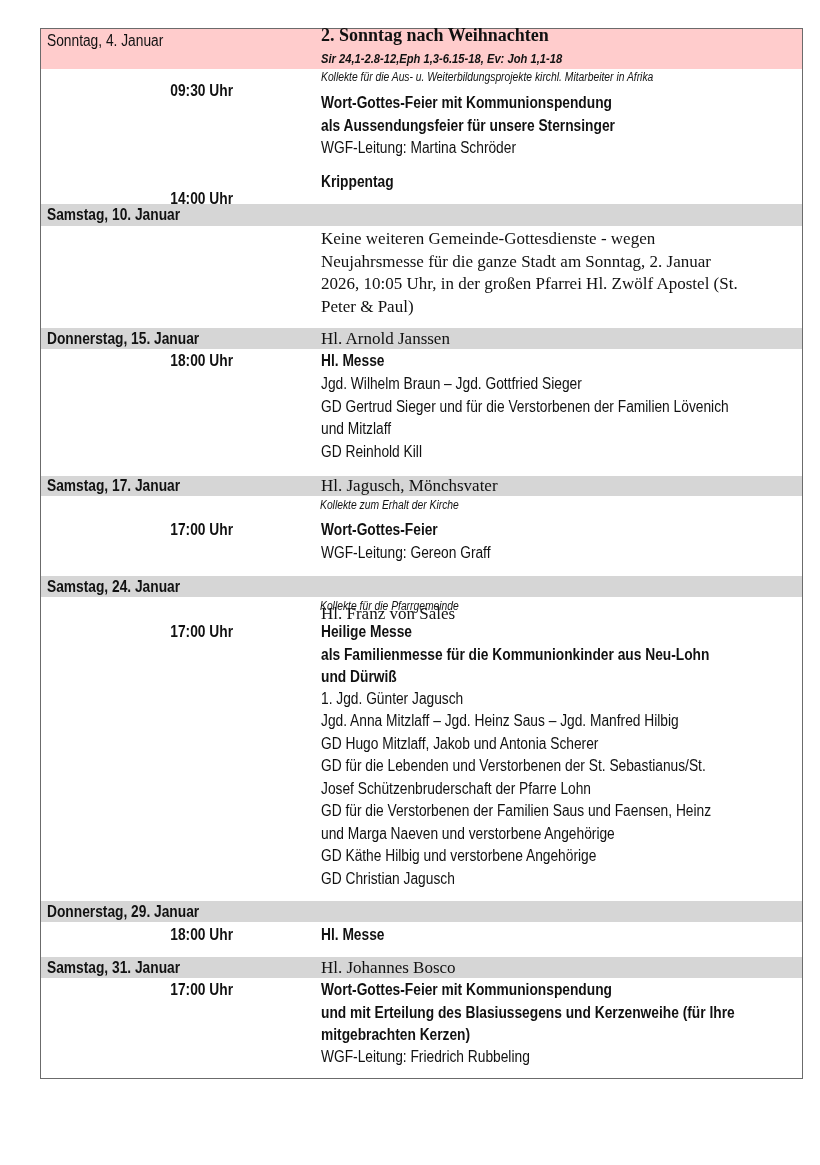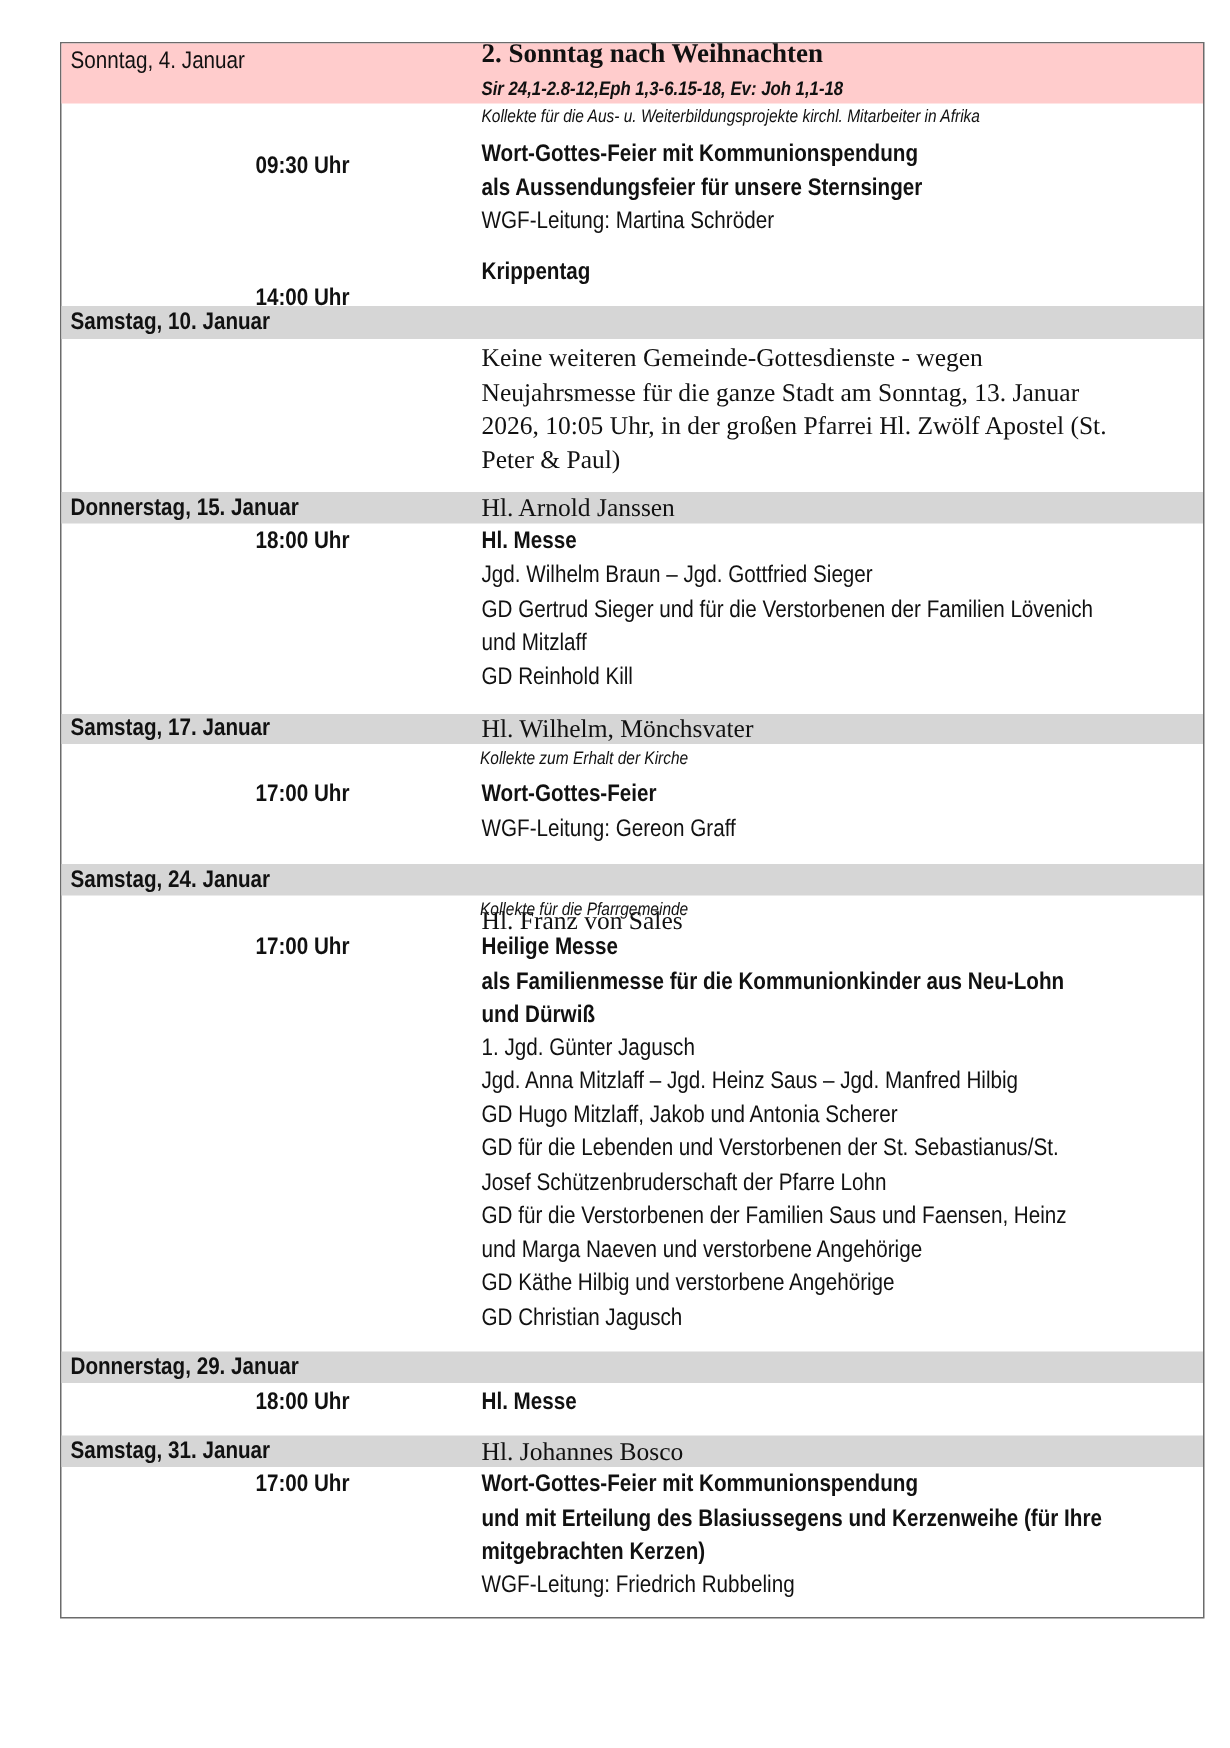--- a/index.html
+++ b/index.html
@@ -30,7 +30,7 @@
 <div class="t smallb" style="left:321px;top:51px;">Sir 24,1-2.8-12,Eph 1,3-6.15-18, Ev: Joh 1,1-18</div>
 <div class="t small" style="left:321px;top:70px;">Kollekte für die Aus- u. Weiterbildungsprojekte kirchl. Mitarbeiter in Afrika</div>
 
-<div class="timewrap" style="top:102px;">
+<div class="timewrap" style="top:82px;">
     <span>09:30 Uhr</span>
   </div>
 <div class="t sans b" style="left:321px;top:94px;">Wort-Gottes-Feier mit Kommunionspendung</div>

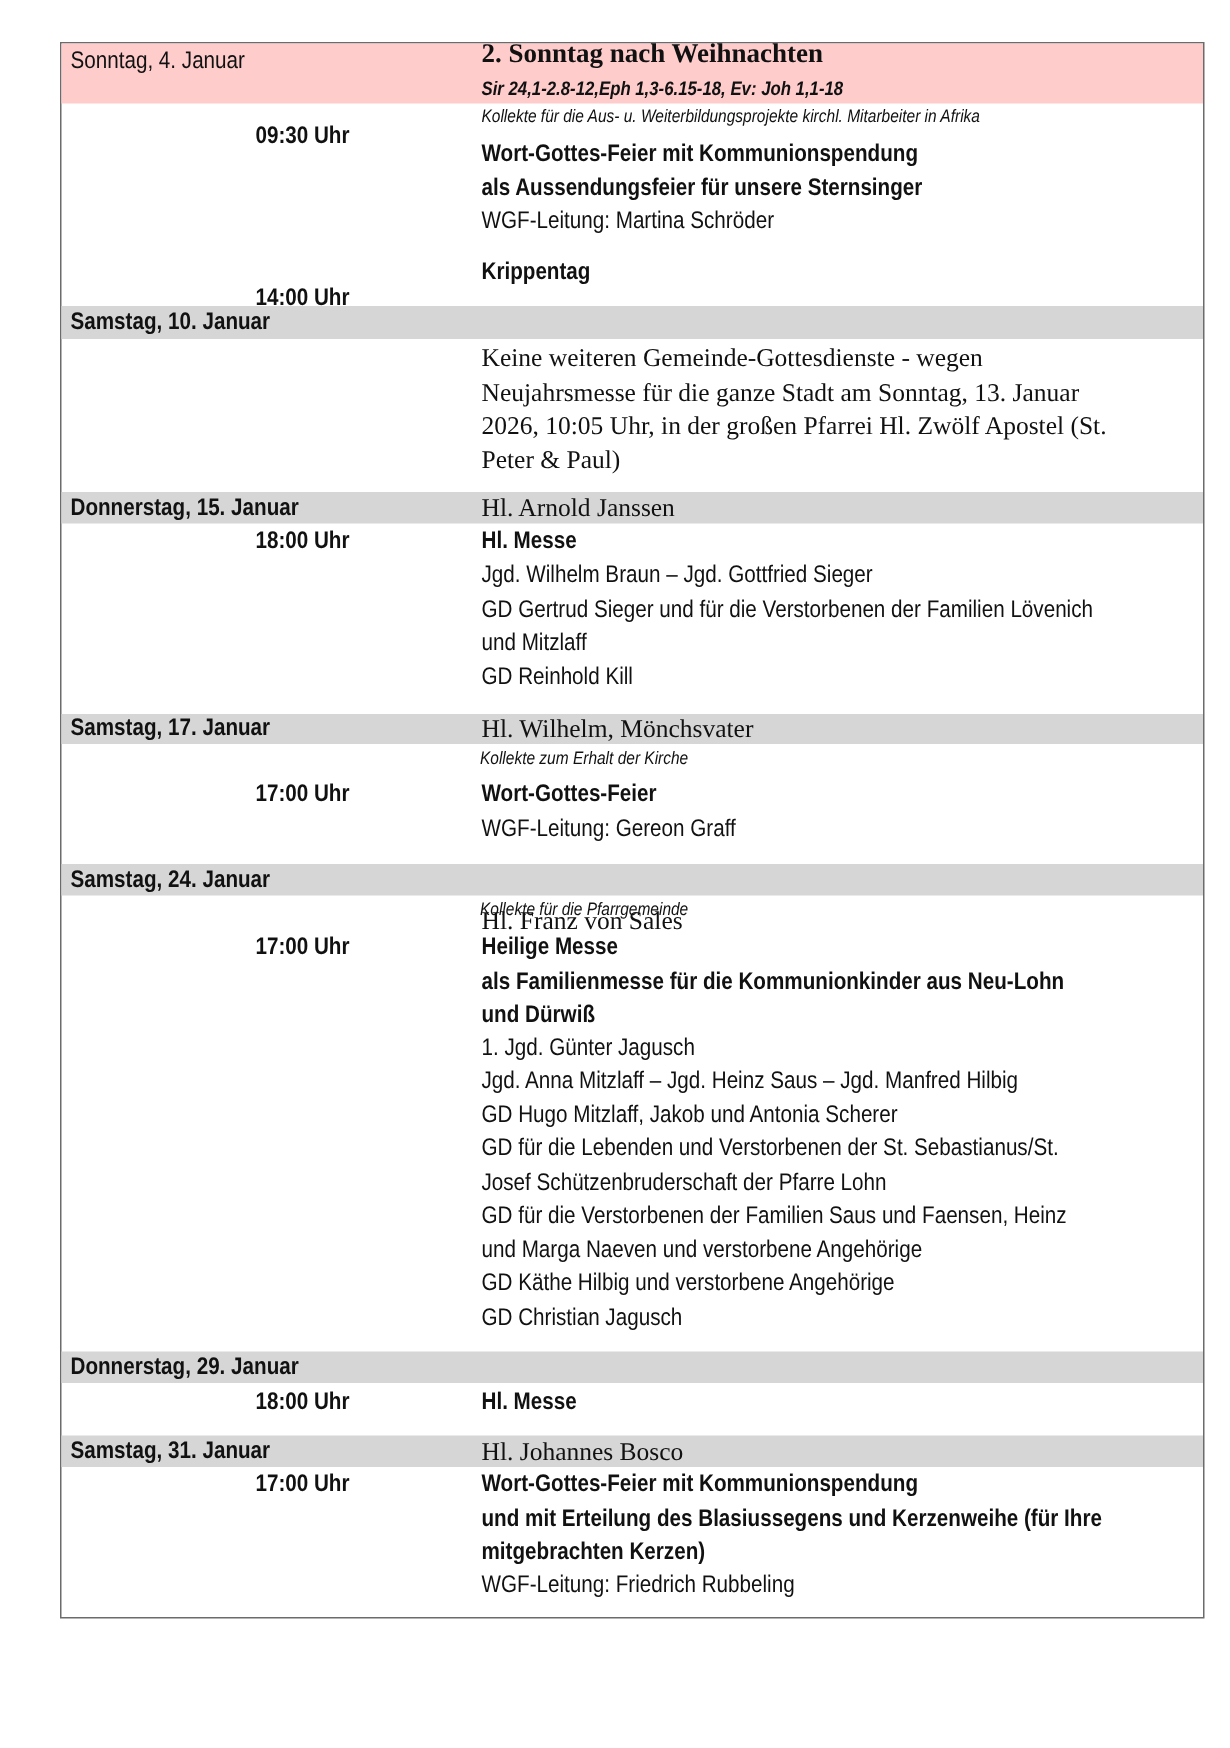--- a/index.html
+++ b/index.html
@@ -45,7 +45,7 @@
 <div class="bar" style="top:204px;height:22px;"></div>
 <div class="t sans b" style="left:47px;top:206px;">Samstag, 10. Januar</div>
 <div class="t serif" style="left:321px;top:229px;">Keine weiteren Gemeinde-Gottesdienste - wegen</div>
-<div class="t serif" style="left:321px;top:252px;">Neujahrsmesse für die ganze Stadt am Sonntag, 13. Januar</div>
+<div class="t serif" style="left:321px;top:252px;">Neujahrsmesse für die ganze Stadt am Sonntag, 2. Januar</div>
 <div class="t serif" style="left:321px;top:274px;">2026, 10:05 Uhr, in der großen Pfarrei Hl. Zwölf Apostel (St.</div>
 <div class="t serif" style="left:321px;top:297px;">Peter &amp; Paul)</div>
 

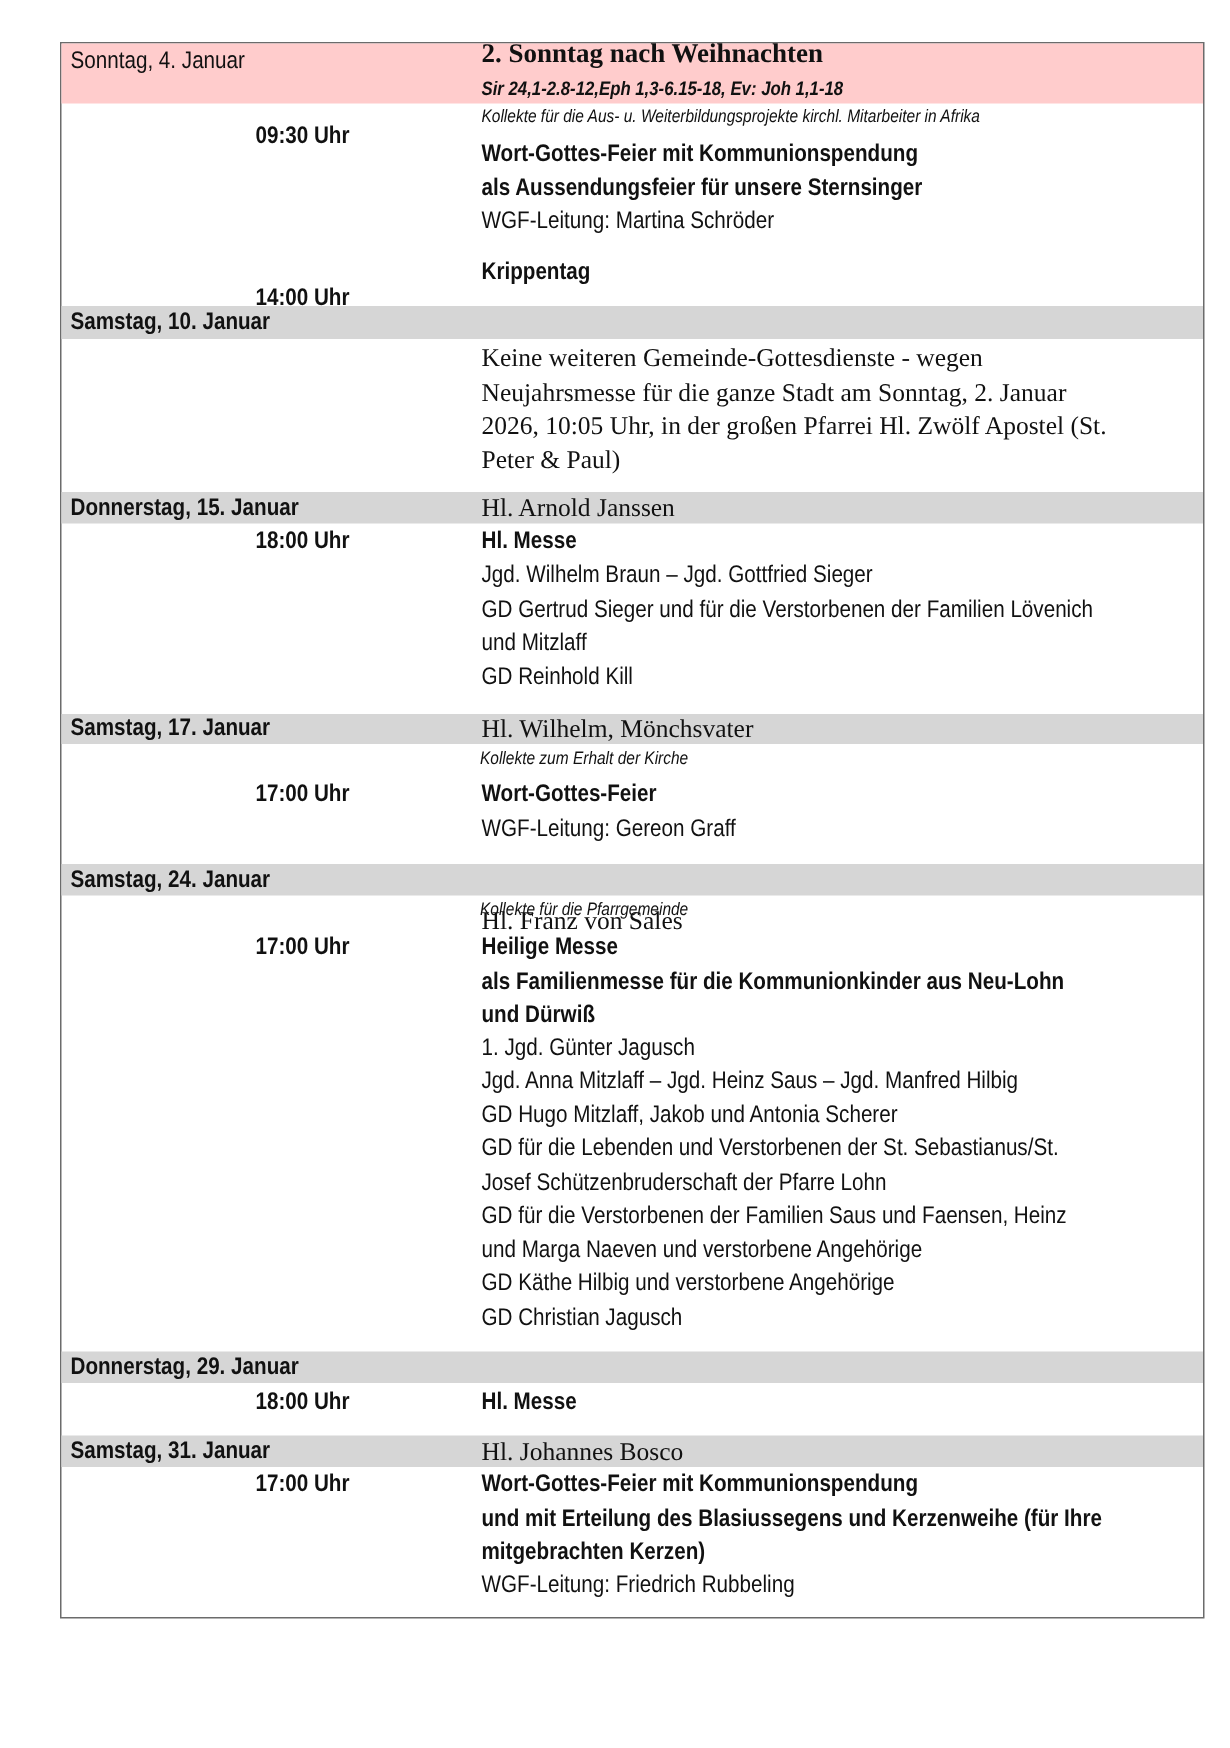--- a/index.html
+++ b/index.html
@@ -63,7 +63,7 @@
 
 <div class="bar" style="top:476px;height:20px;"></div>
 <div class="t sans b" style="left:47px;top:477px;">Samstag, 17. Januar</div>
-<div class="t serif" style="left:321px;top:476px;">Hl. Wilhelm, Mönchsvater</div>
+<div class="t serif" style="left:321px;top:476px;">Hl. Jagusch, Mönchsvater</div>
 <div class="t small" style="left:320px;top:498px;">Kollekte zum Erhalt der Kirche</div>
 <div class="timewrap" style="top:521px;">
     <span>17:00 Uhr</span>

